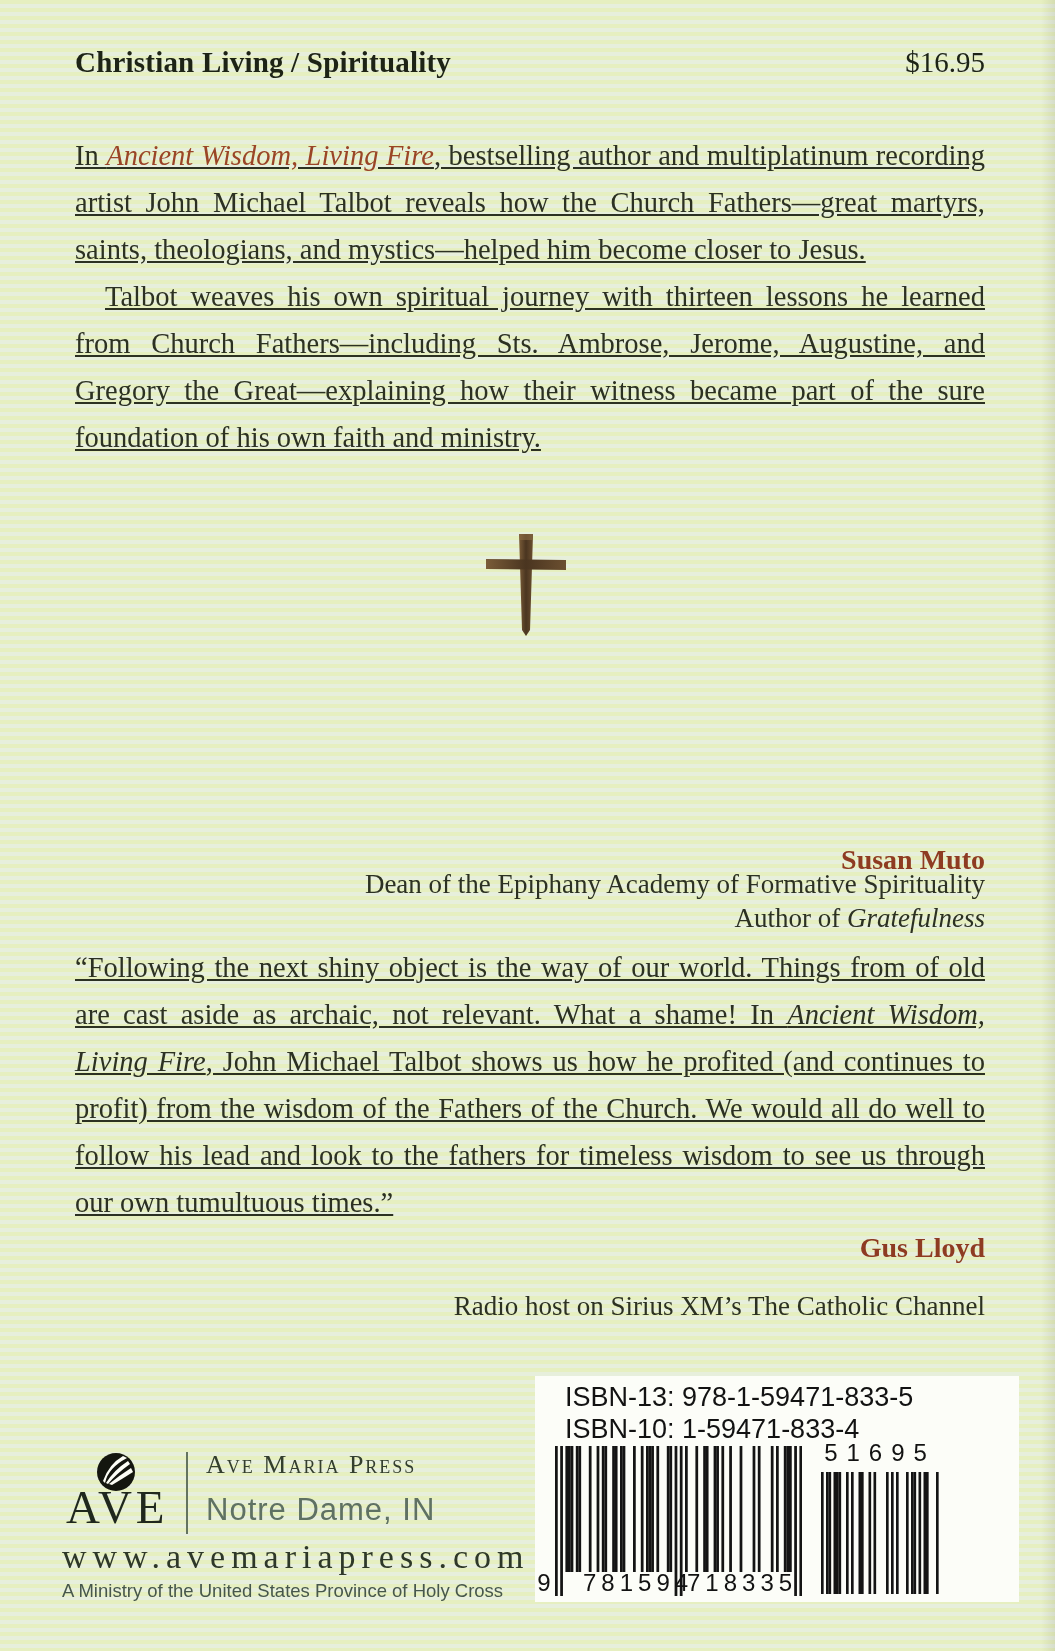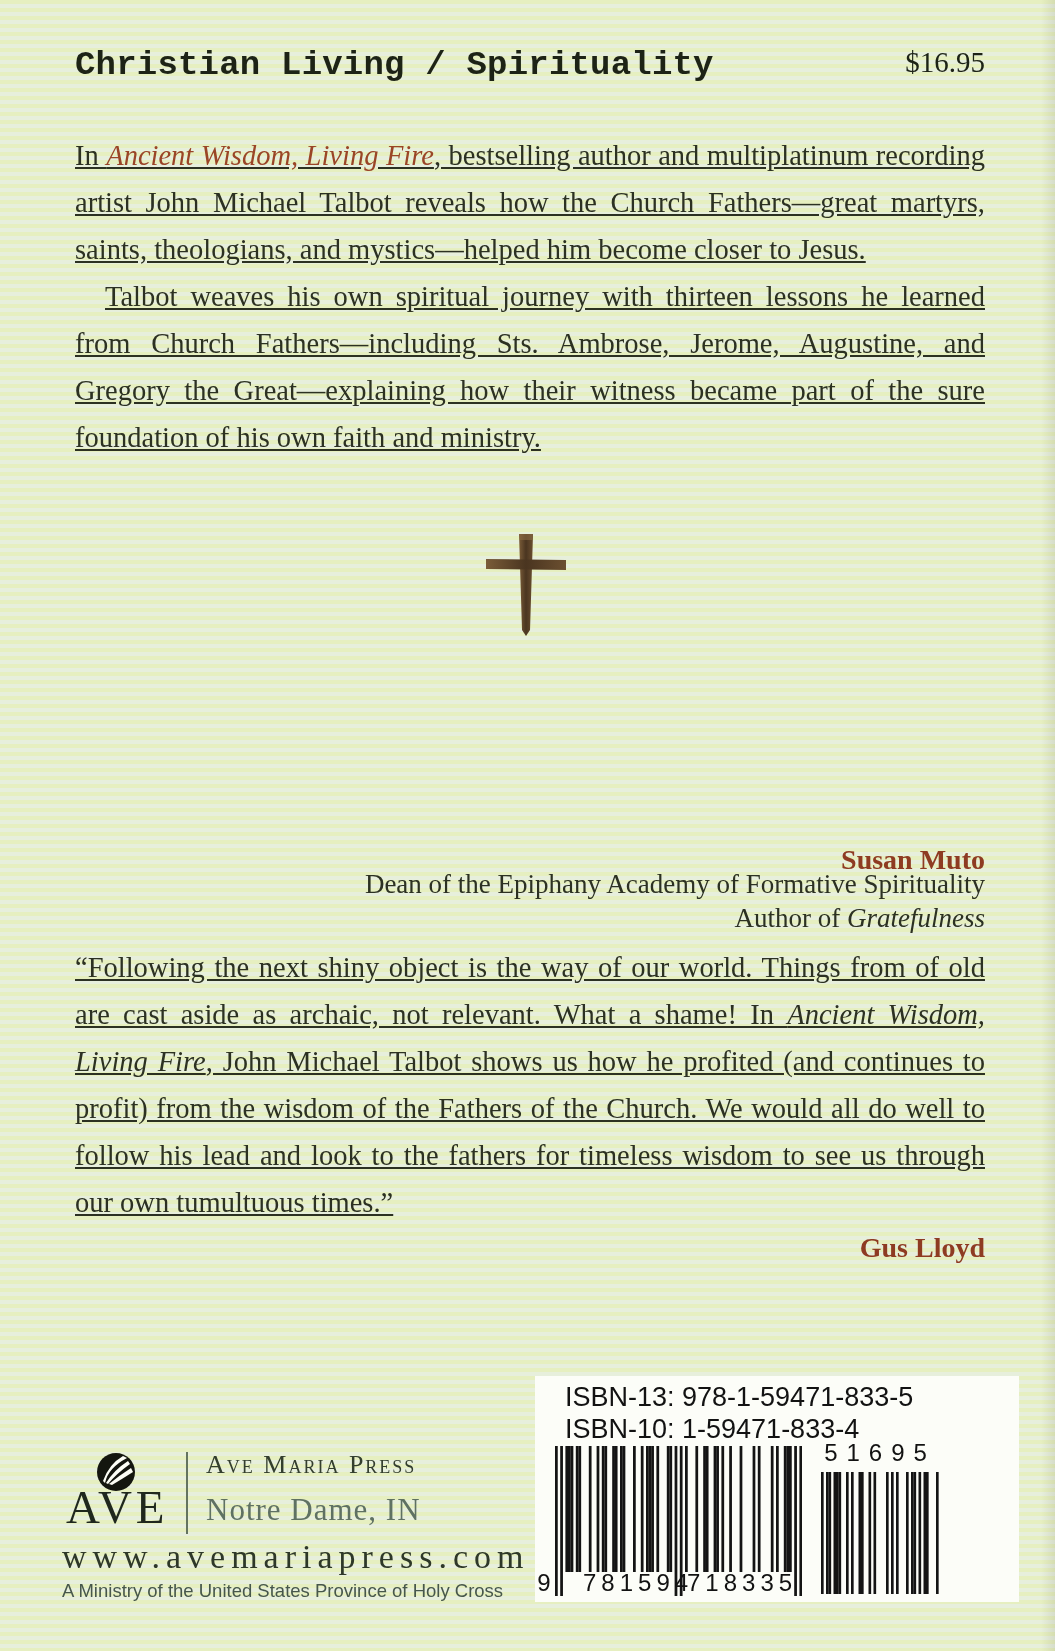--- a/index.html
+++ b/index.html
@@ -21,7 +21,7 @@
   .abs{position:absolute;}
 
   
-  .category{left:75px;top:46px;font-size:34px;font-weight:bold;color:#1d2316;letter-spacing:.2px;font-family:Liberation Mono, monospace;}
+  .category{left:75px;top:46px;font-size:29px;font-weight:bold;color:#1d2316;letter-spacing:.2px;}
   .price{right:70px;top:46px;font-size:29px;color:#1d2316;}
 
   

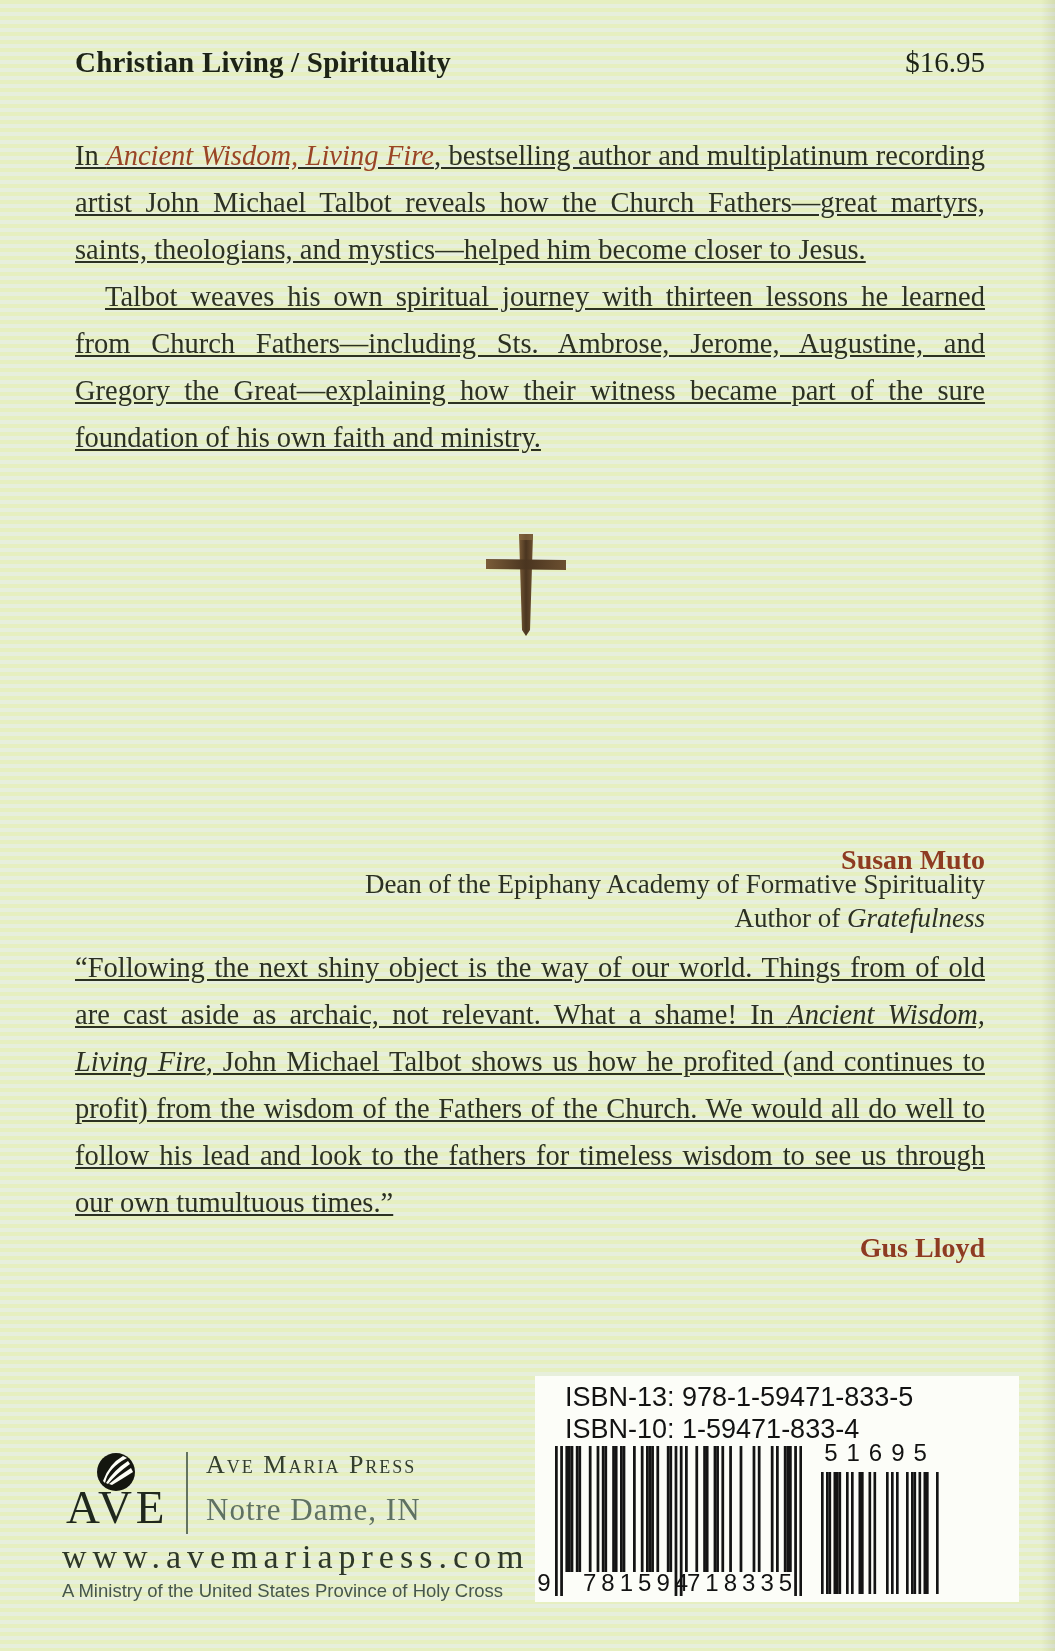--- a/index.html
+++ b/index.html
@@ -103,6 +103,7 @@
 
   <div class="abs bodytext quote2"><span>“Following the next shiny object is the way of our world. Things from of old are cast aside as archaic, not relevant. What a shame! In </span><span class="title-black">Ancient Wisdom, Living Fire</span><span>, John Michael Talbot shows us how he profited (and continues to profit) from the wisdom of the Fathers of the Church. We would all do well to follow his lead and look to the fathers for timeless wisdom to see us through our own tumultuous times.”</span></div>
   <div class="abs attrib attrib-name a2-name">Gus Lloyd</div>
+  <div class="abs attrib attrib-line a2-l1">Radio host on Sirius XM’s The Catholic Channel</div>
 
   <div class="abs ave-icon">
     <svg width="40" height="40" viewBox="0 0 40 40">

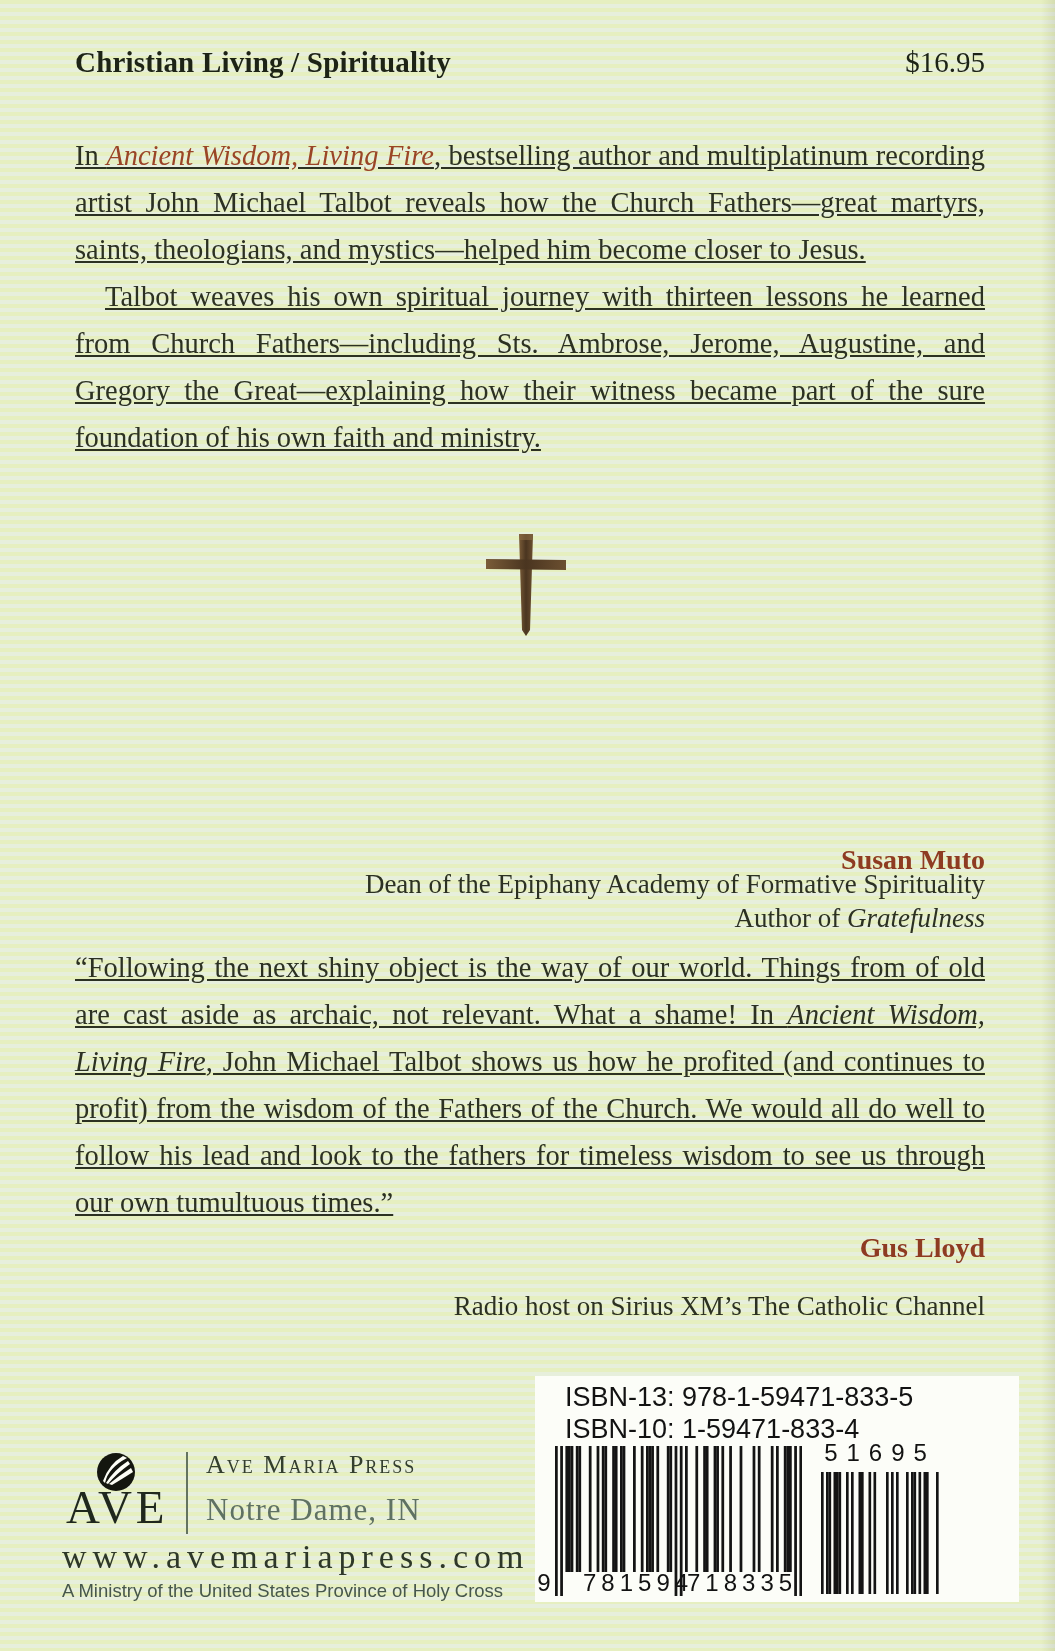--- a/index.html
+++ b/index.html
@@ -51,7 +51,7 @@
   .ave-text{left:66px;top:1480px;font-size:47px;letter-spacing:4px;color:#1f271d;}
   .pub-divider{left:186px;top:1452px;width:2px;height:82px;background:#64745f;}
   .pub-name{left:206px;top:1450px;font-size:26px;font-weight:400;font-variant:small-caps;letter-spacing:2px;color:#333e2e;}
-  .pub-loc{left:206px;top:1492px;font-size:31px;font-family:Liberation Serif, serif;color:#5f7163;letter-spacing:1px;}
+  .pub-loc{left:206px;top:1492px;font-size:31px;font-family:Liberation Sans, sans-serif;color:#5f7163;letter-spacing:1px;}
   .pub-web{left:62px;top:1538px;font-size:34px;font-weight:500;letter-spacing:6px;color:#2e3828;text-align:right;}
   .pub-ministry{left:62px;top:1580px;font-size:18.5px;font-family:"Liberation Sans",sans-serif;color:#47574b;}
 

